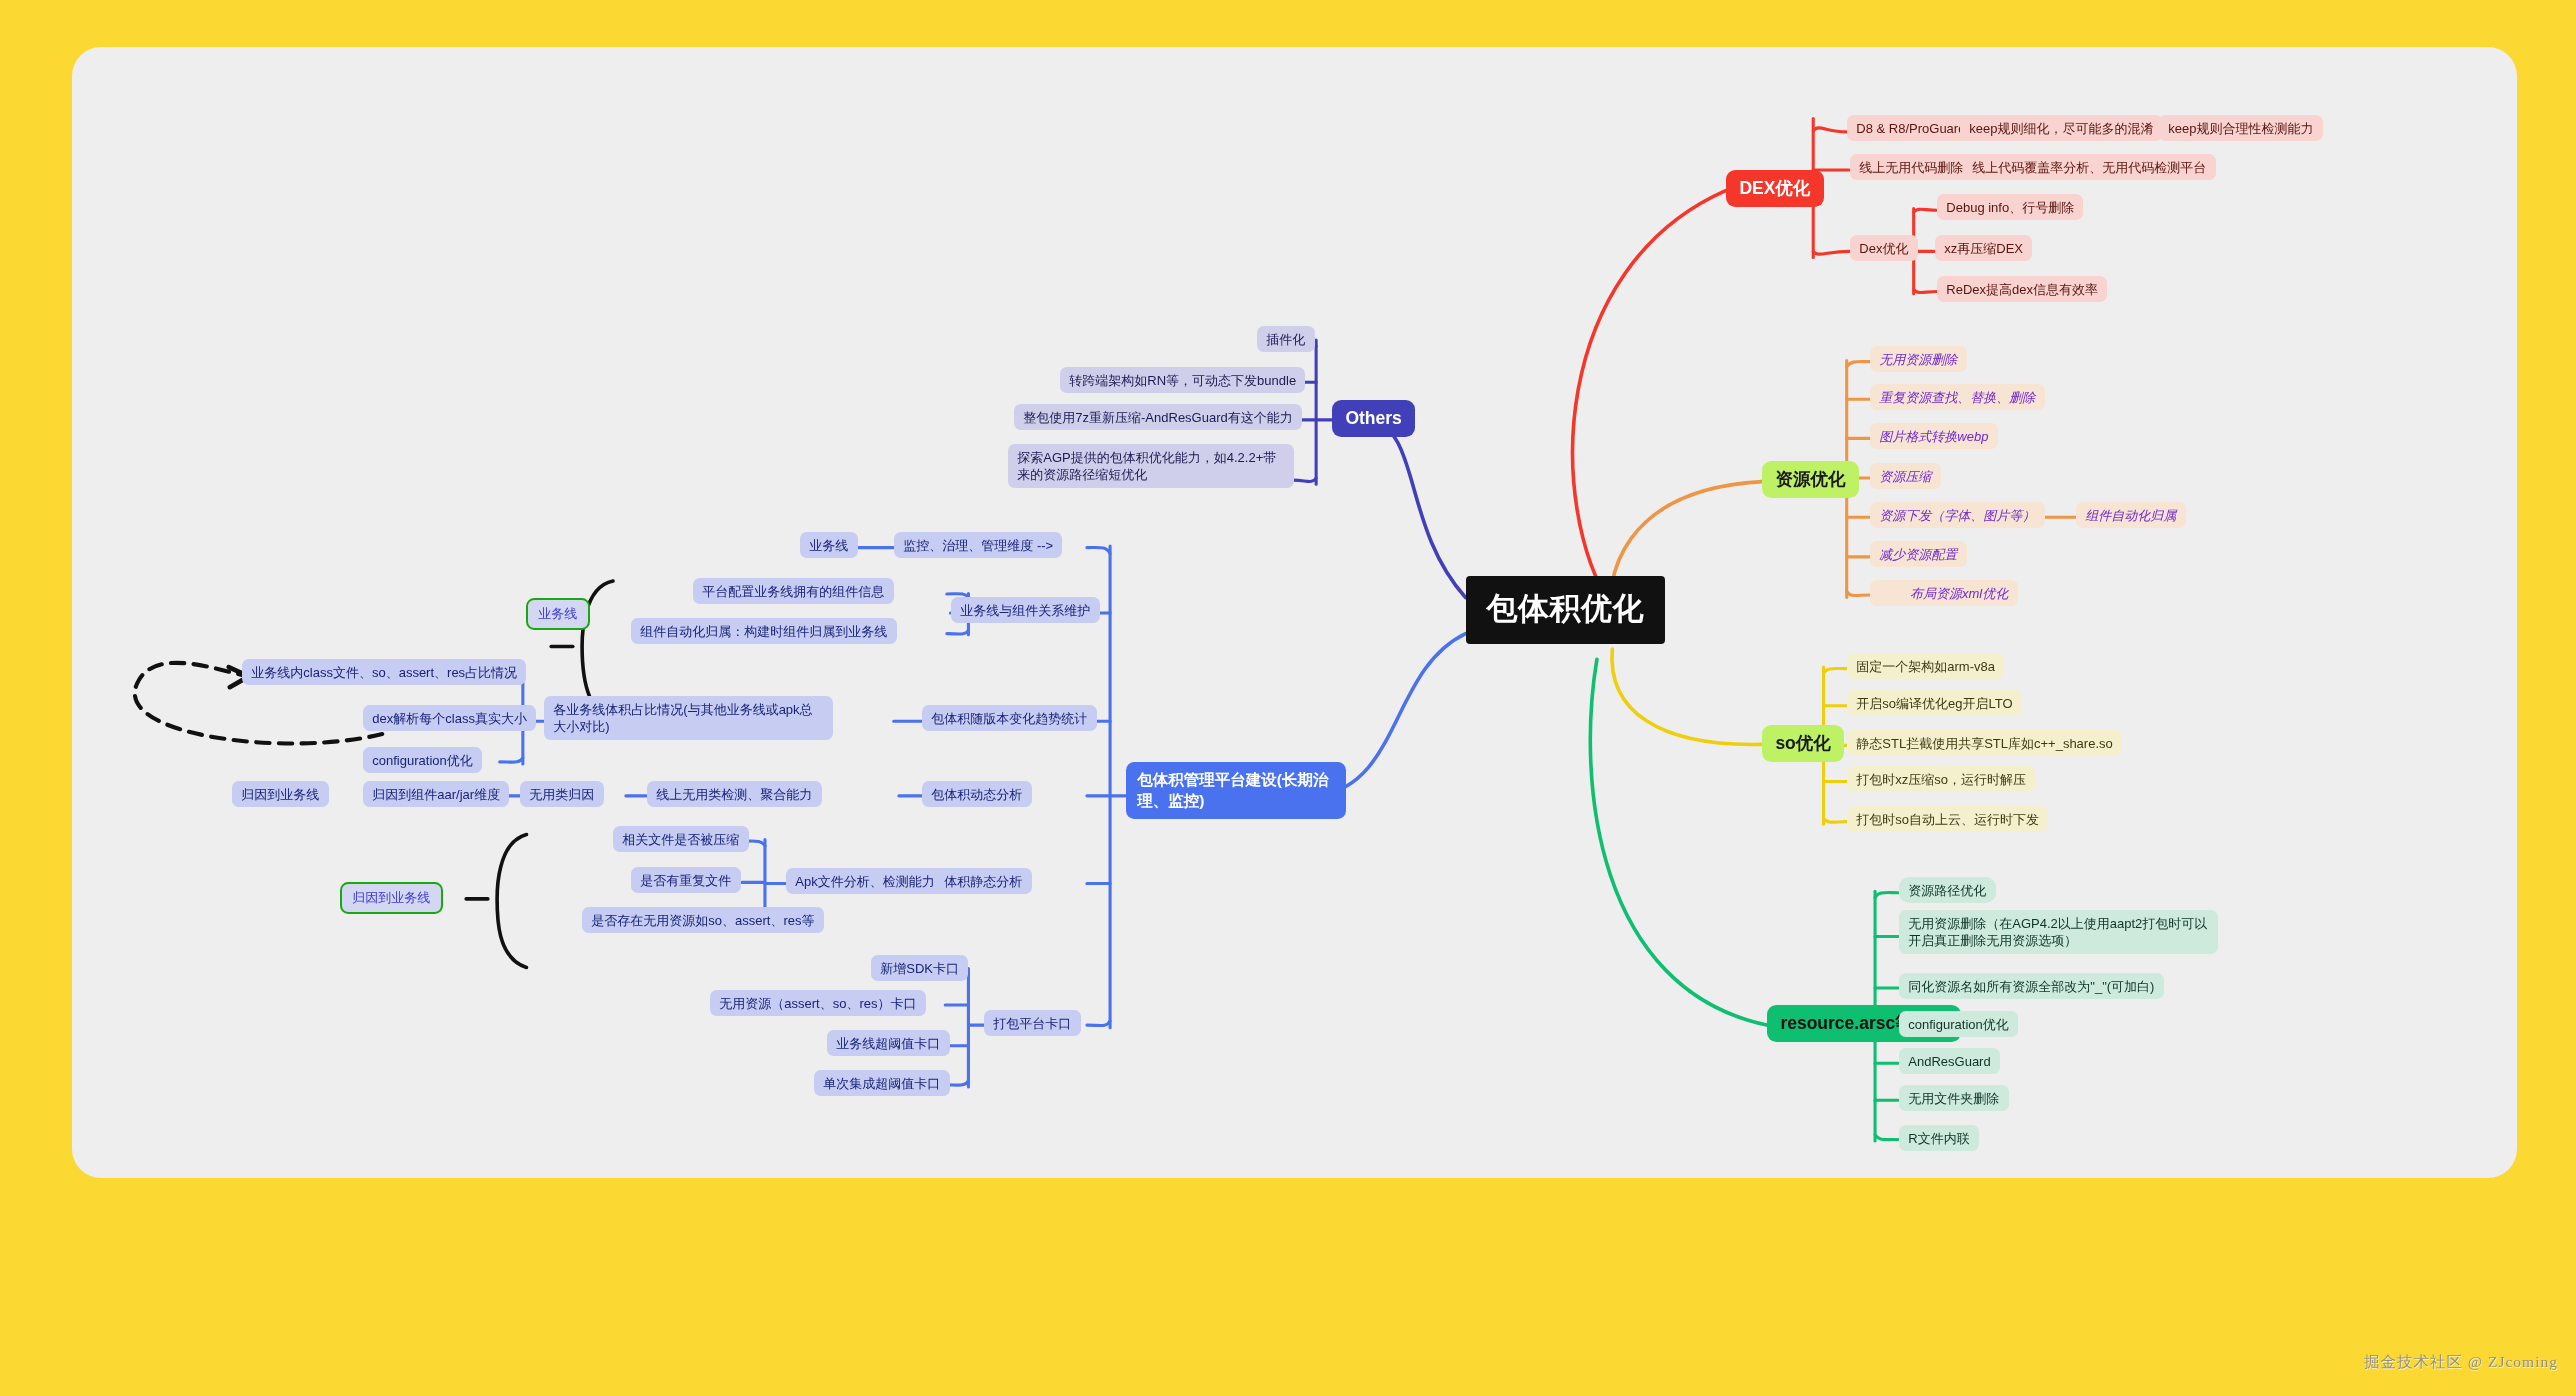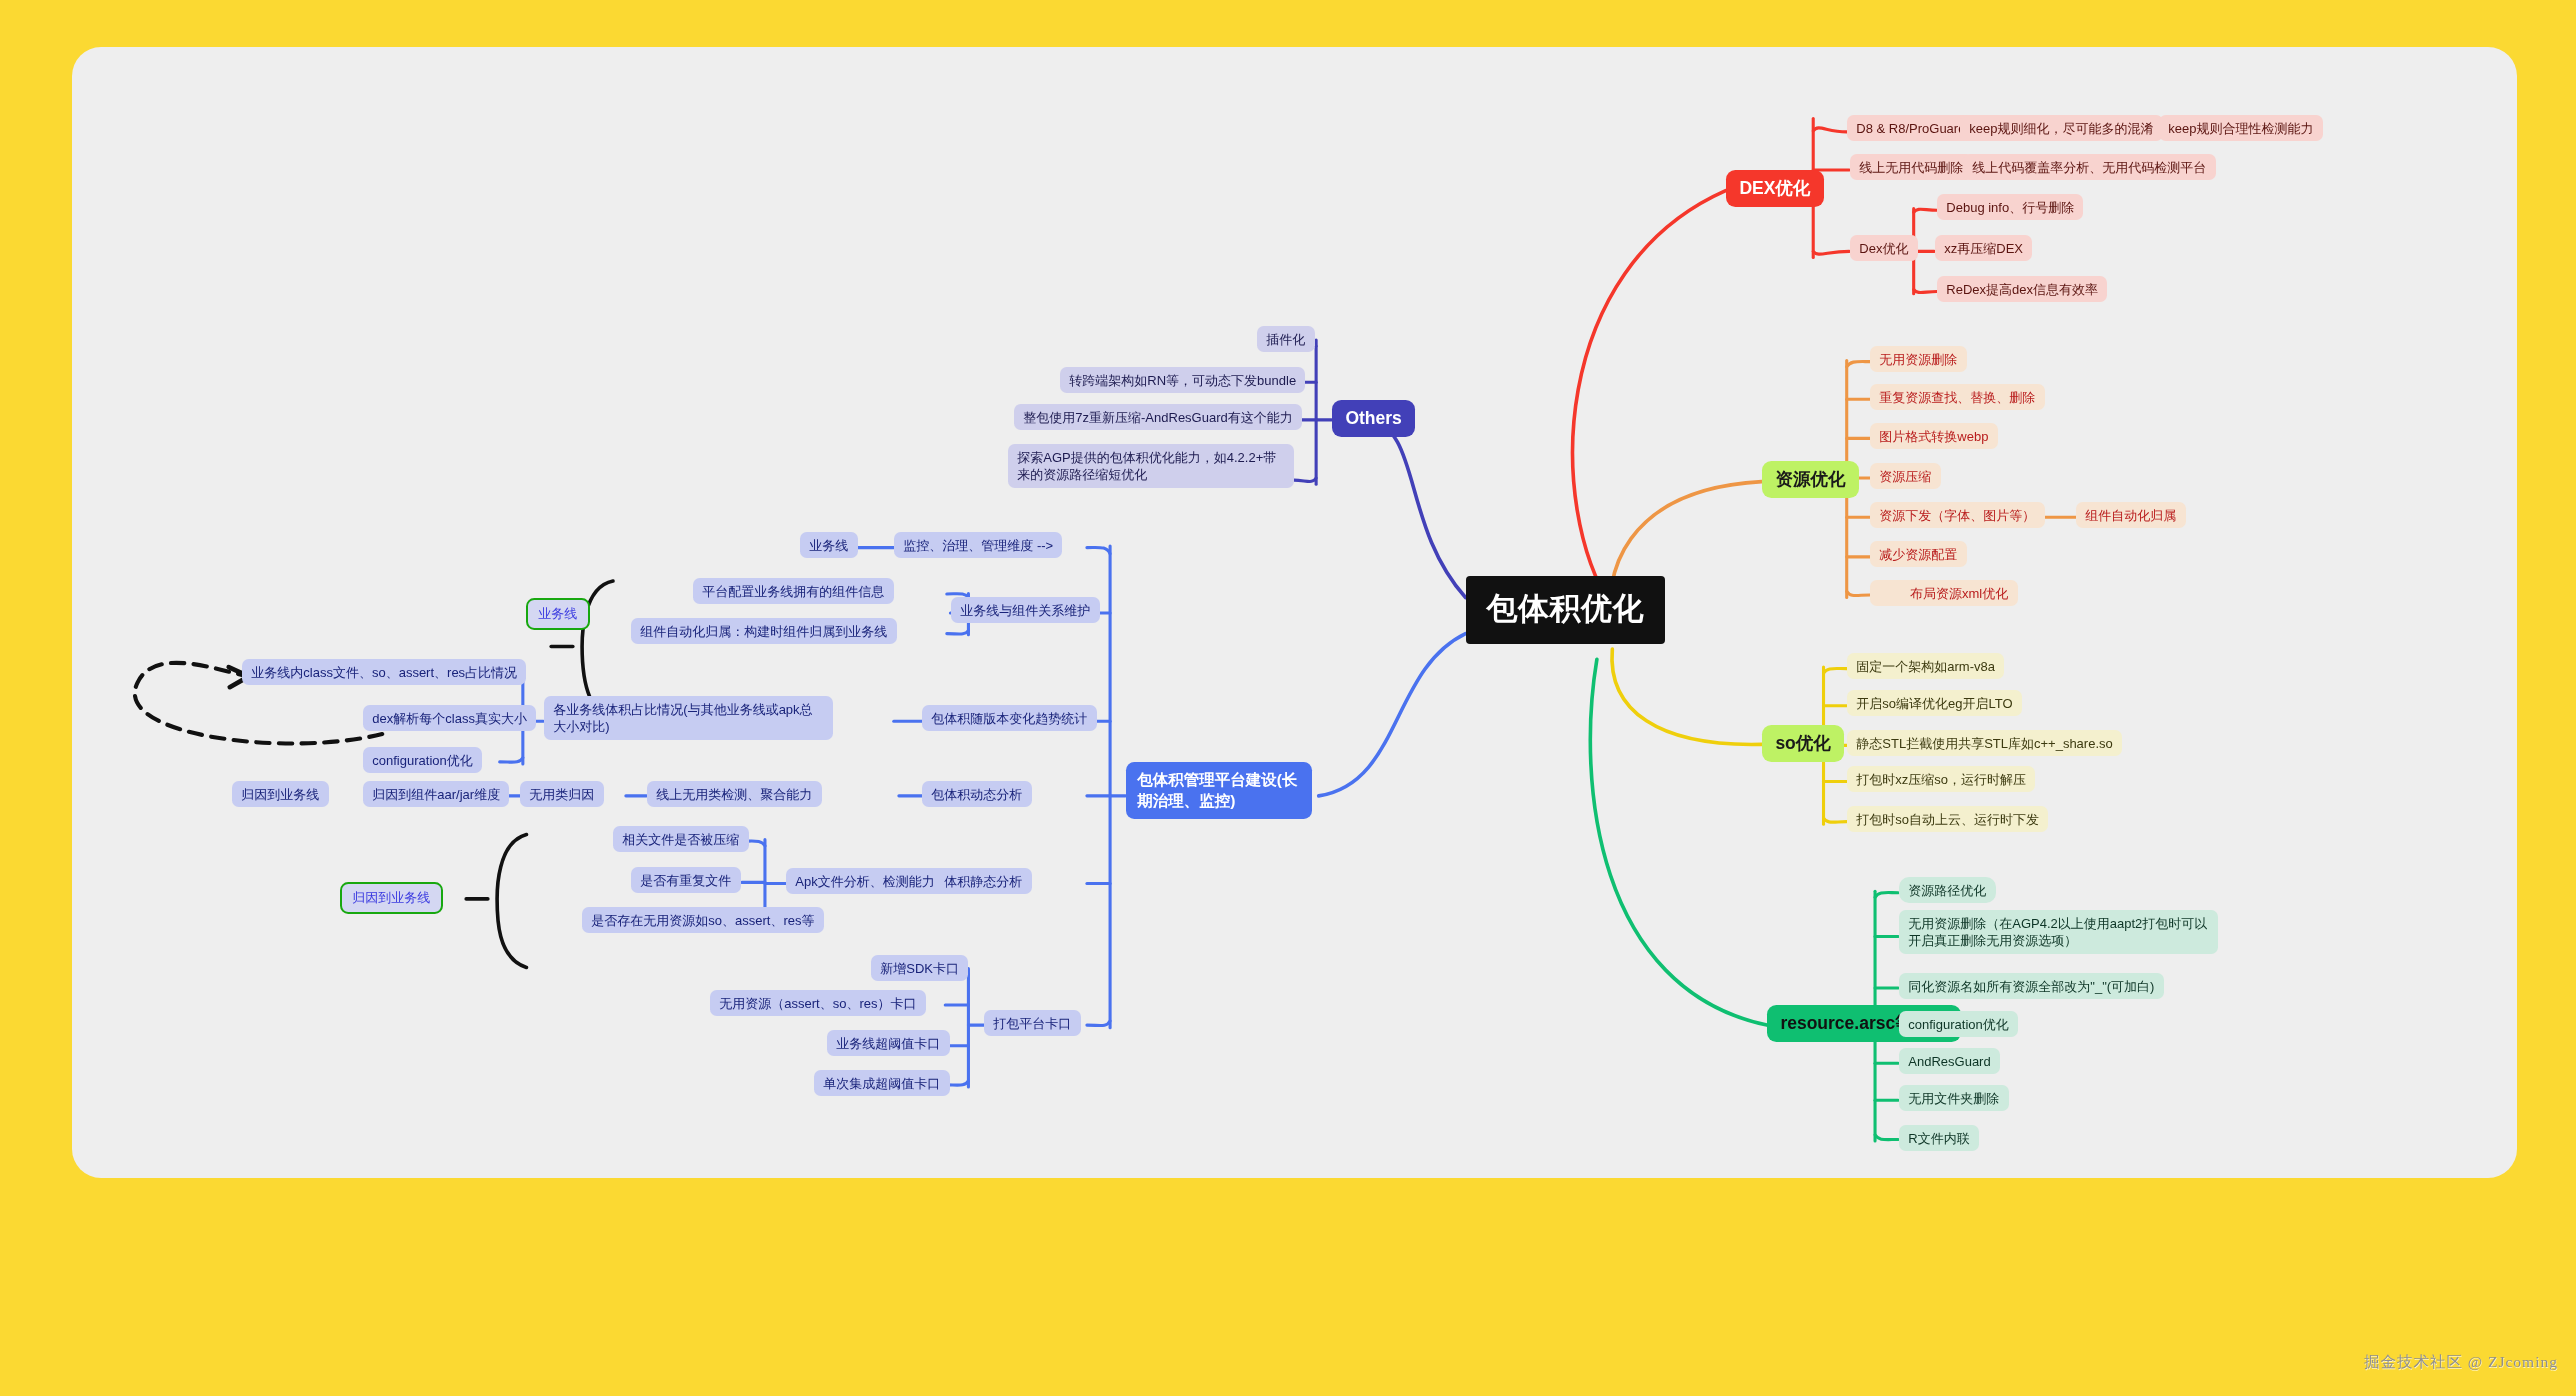--- a/index.html
+++ b/index.html
@@ -46,7 +46,7 @@
   
   .chip{font-size:13px;padding:4.6px 9.3px;border-radius:6.7px;}
   .chip.red{background:#F8D3CF;color:#5b1410;}
-  .chip.orange{background:#F7E4D2;color:#b91c1c;}
+  .chip.orange{background:#F7E4D2;color:#6d28d9;font-style:italic;}
   .chip.yellow{background:#F4F0CE;color:#3c3a10;}
   .chip.green{background:#CDEADD;color:#0d3526;}
   .chip.purple{background:#CFCFEC;color:#1d1b50;}

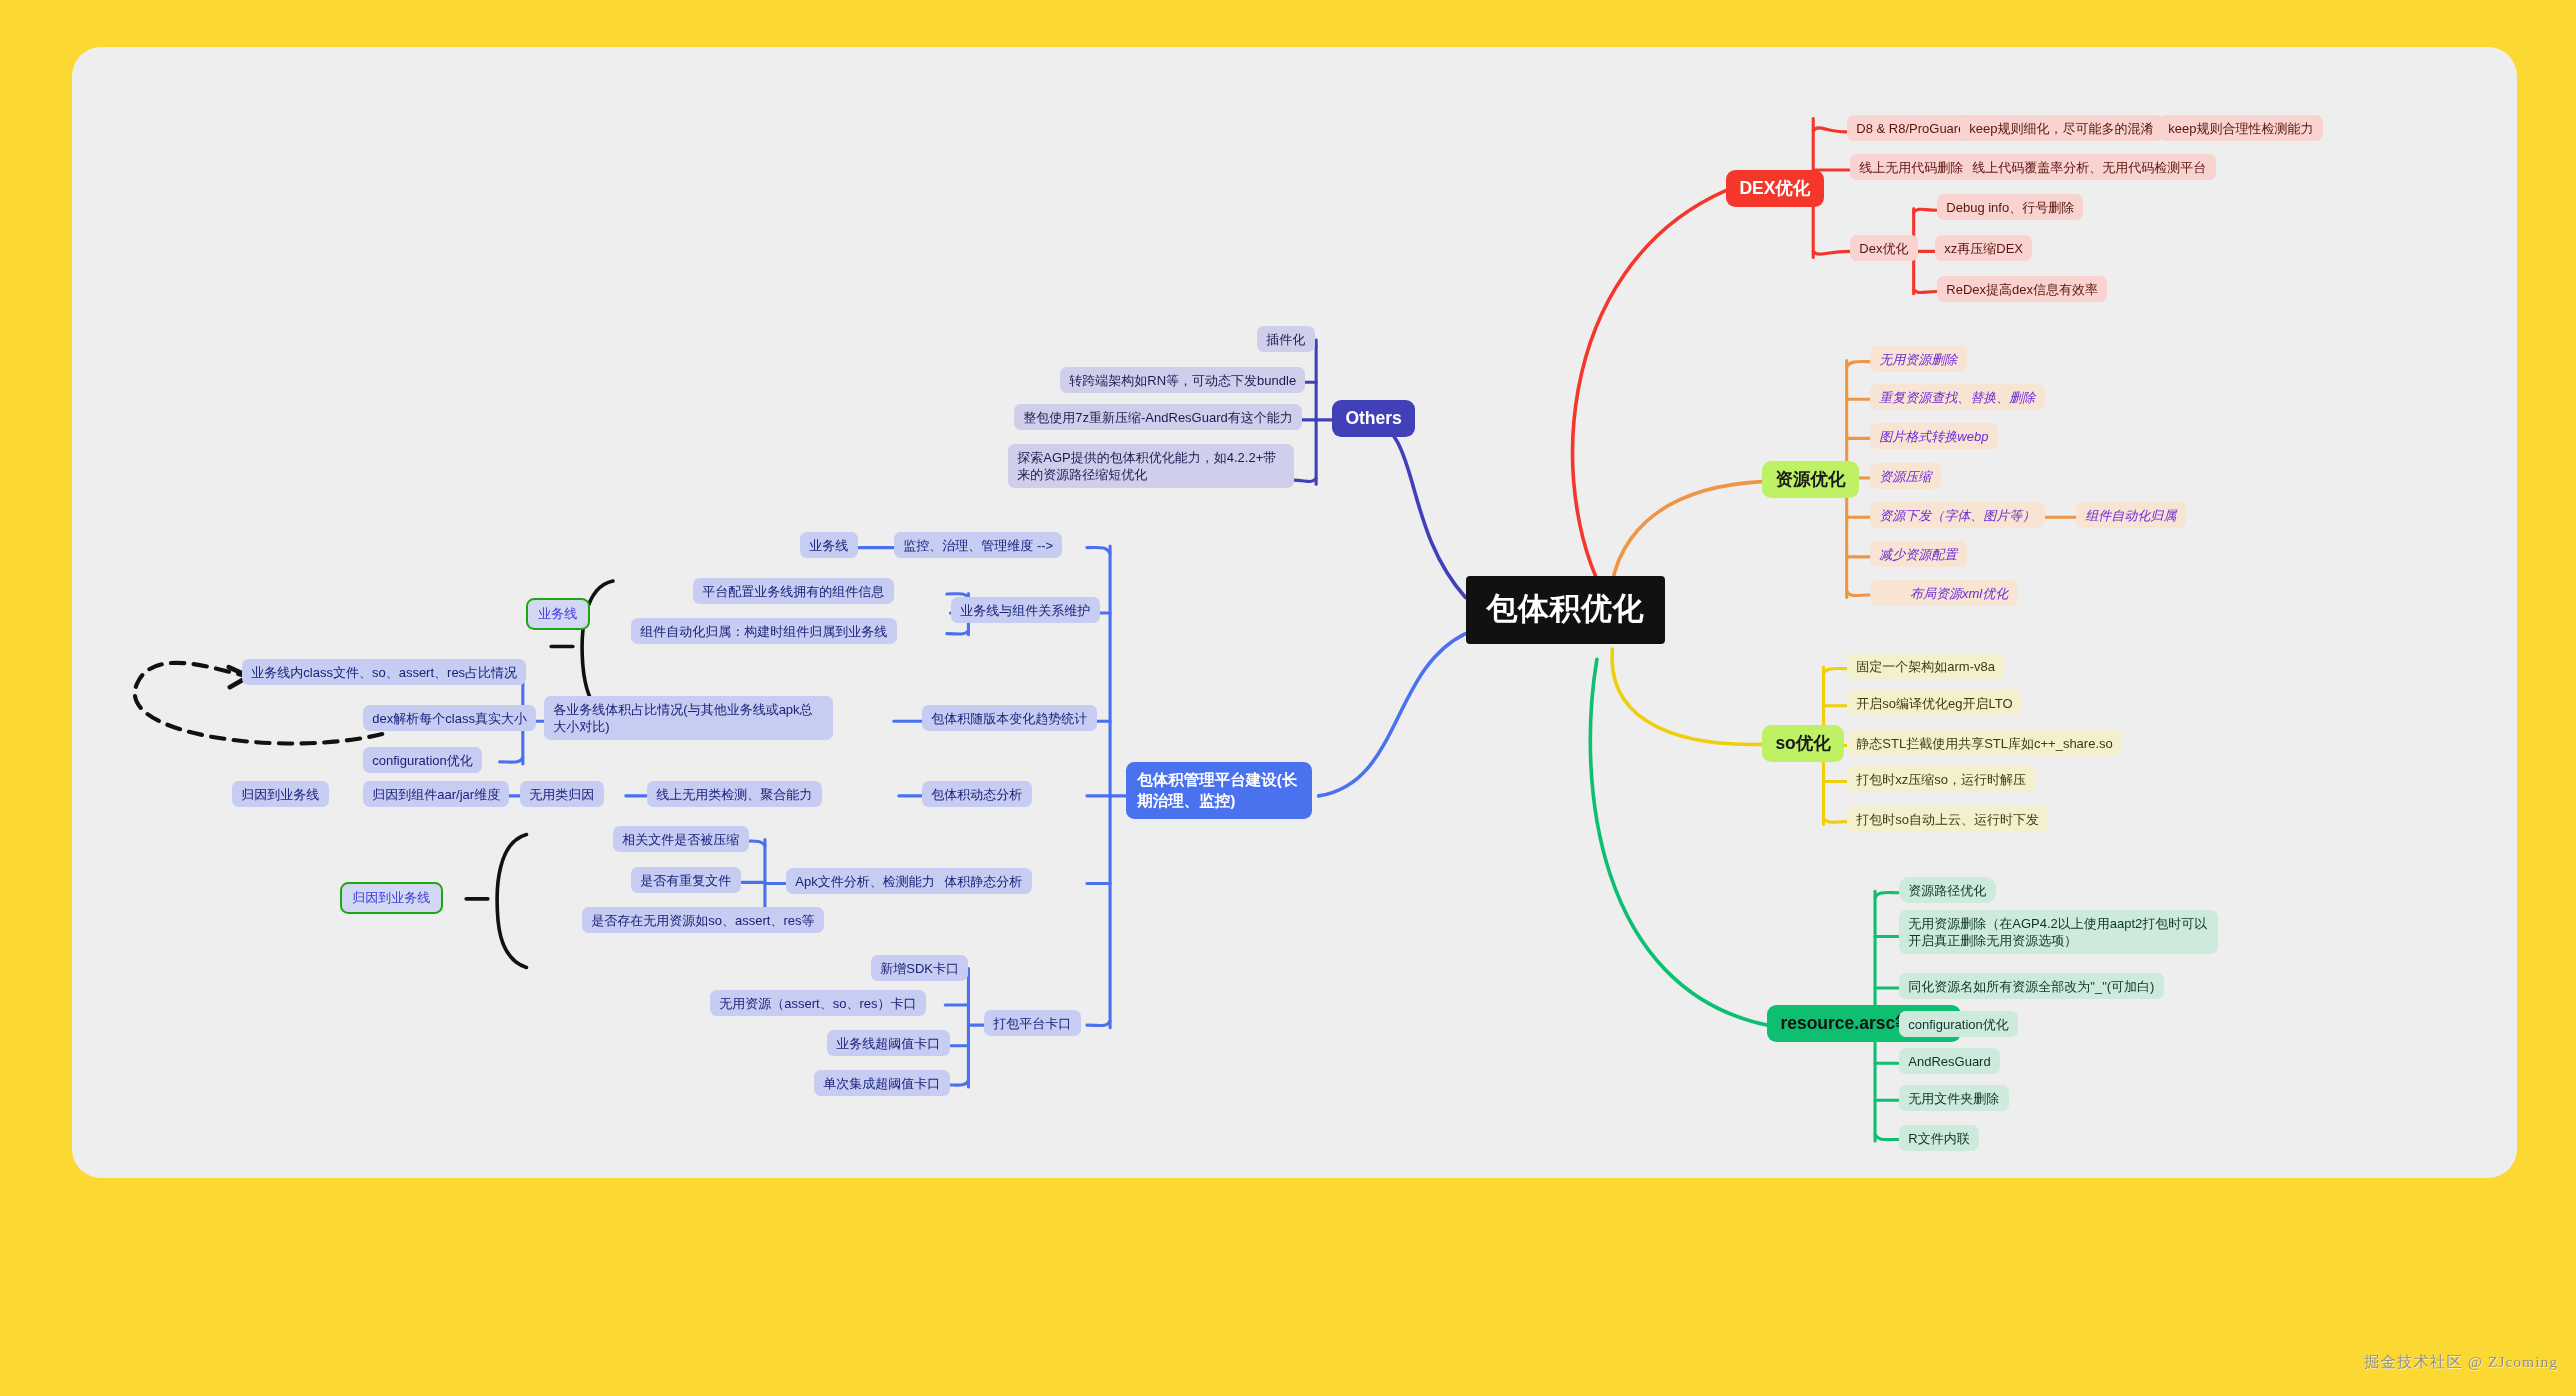--- a/index.html
+++ b/index.html
@@ -243,7 +243,7 @@
 <div class="node chip purple" style="left:1014px;top:404px;">整包使用7z重新压缩-AndResGuard有这个能力</div>
 <div class="node chip purple" style="left:1008px;top:444px;width:286px;">探索AGP提供的包体积优化能力，如4.2.2+带来的资源路径缩短优化</div>
 
-<div class="node bhead blue" style="left:1126px;top:762px;width:186px;">包体积管理平台建设(长期治理、监控)</div>
+<div class="node bhead blue" style="left:1126px;top:762px;width:220px;">包体积管理平台建设(长期治理、监控)</div>
 
 <div class="node chip blue" style="left:951px;top:597px;">业务线与组件关系维护</div>
 <div class="node chip hollowgreen" style="left:526px;top:598px;">业务线</div>

